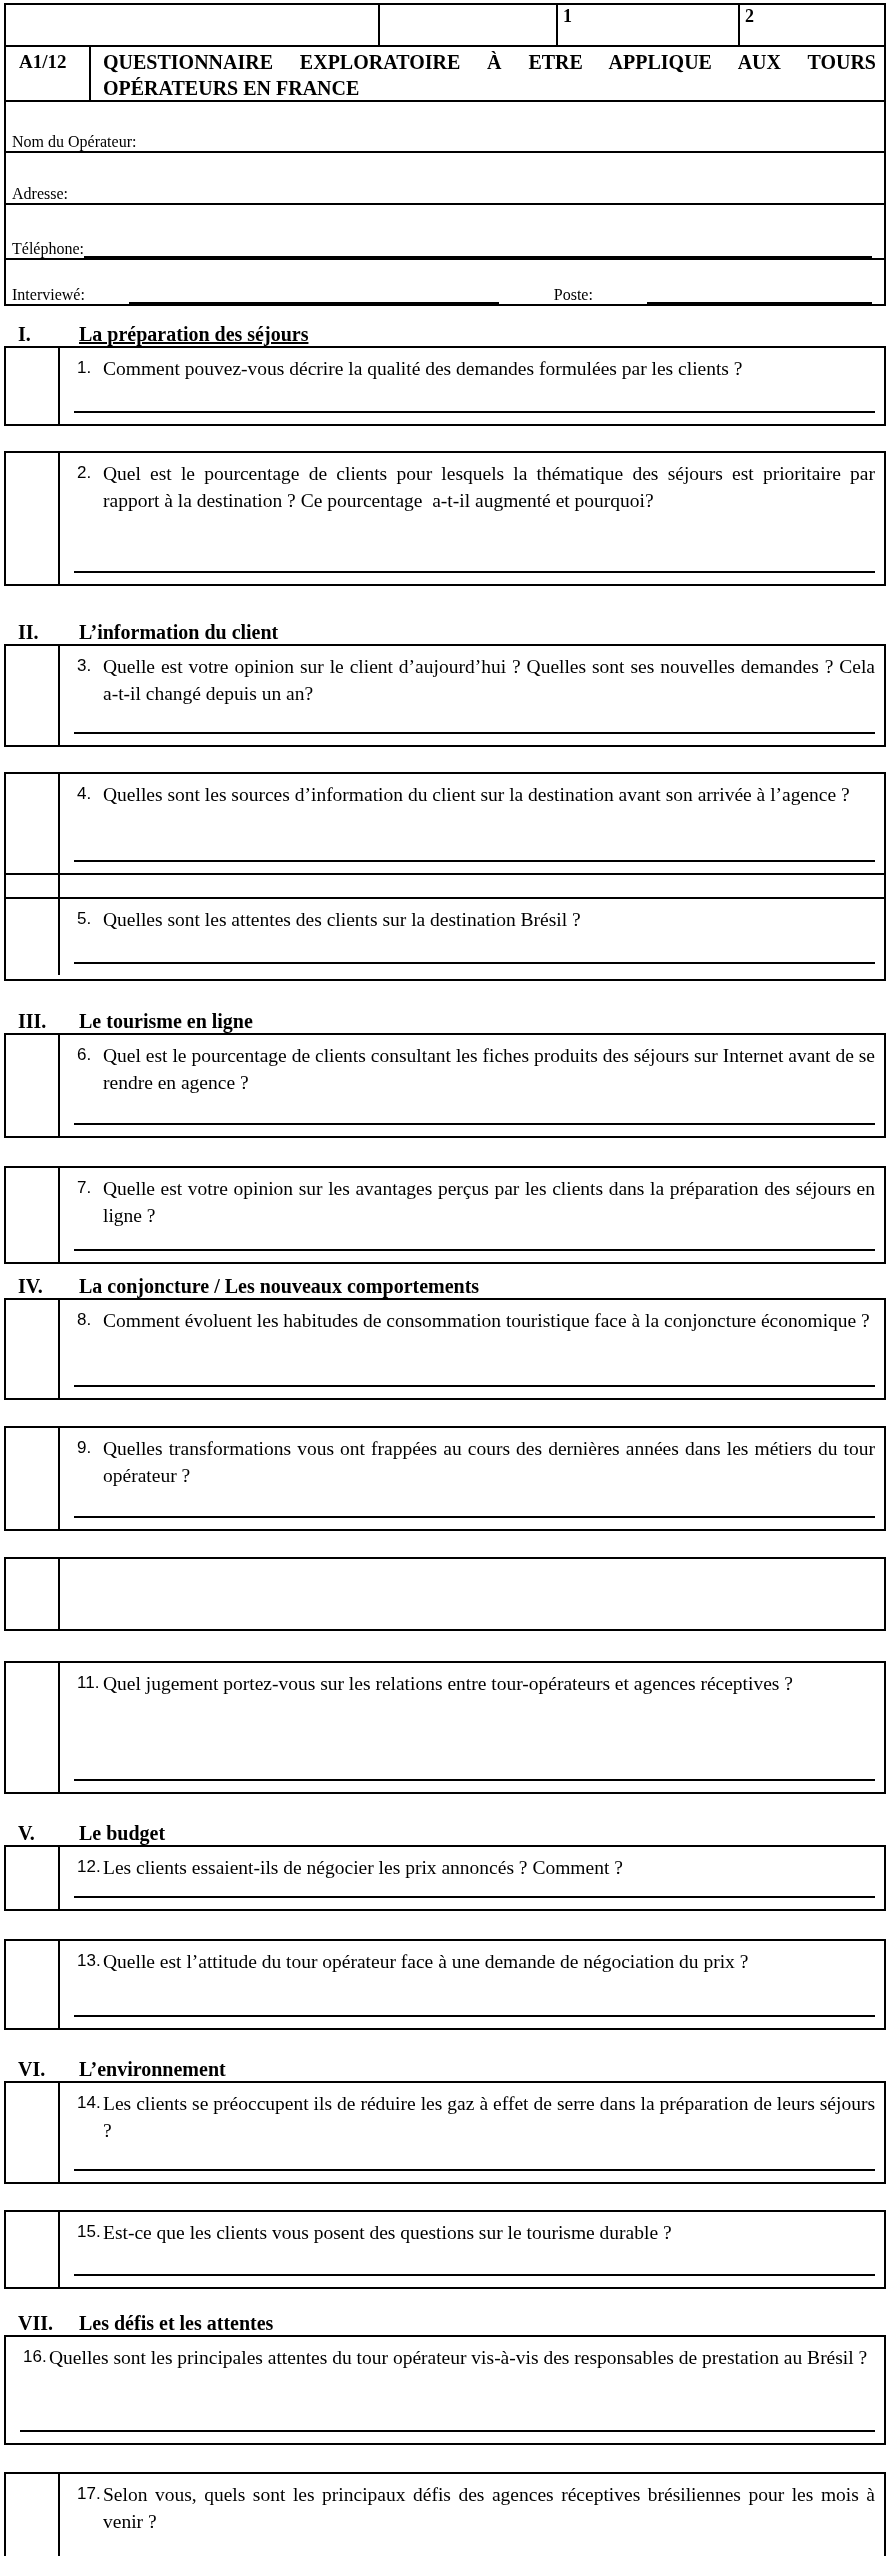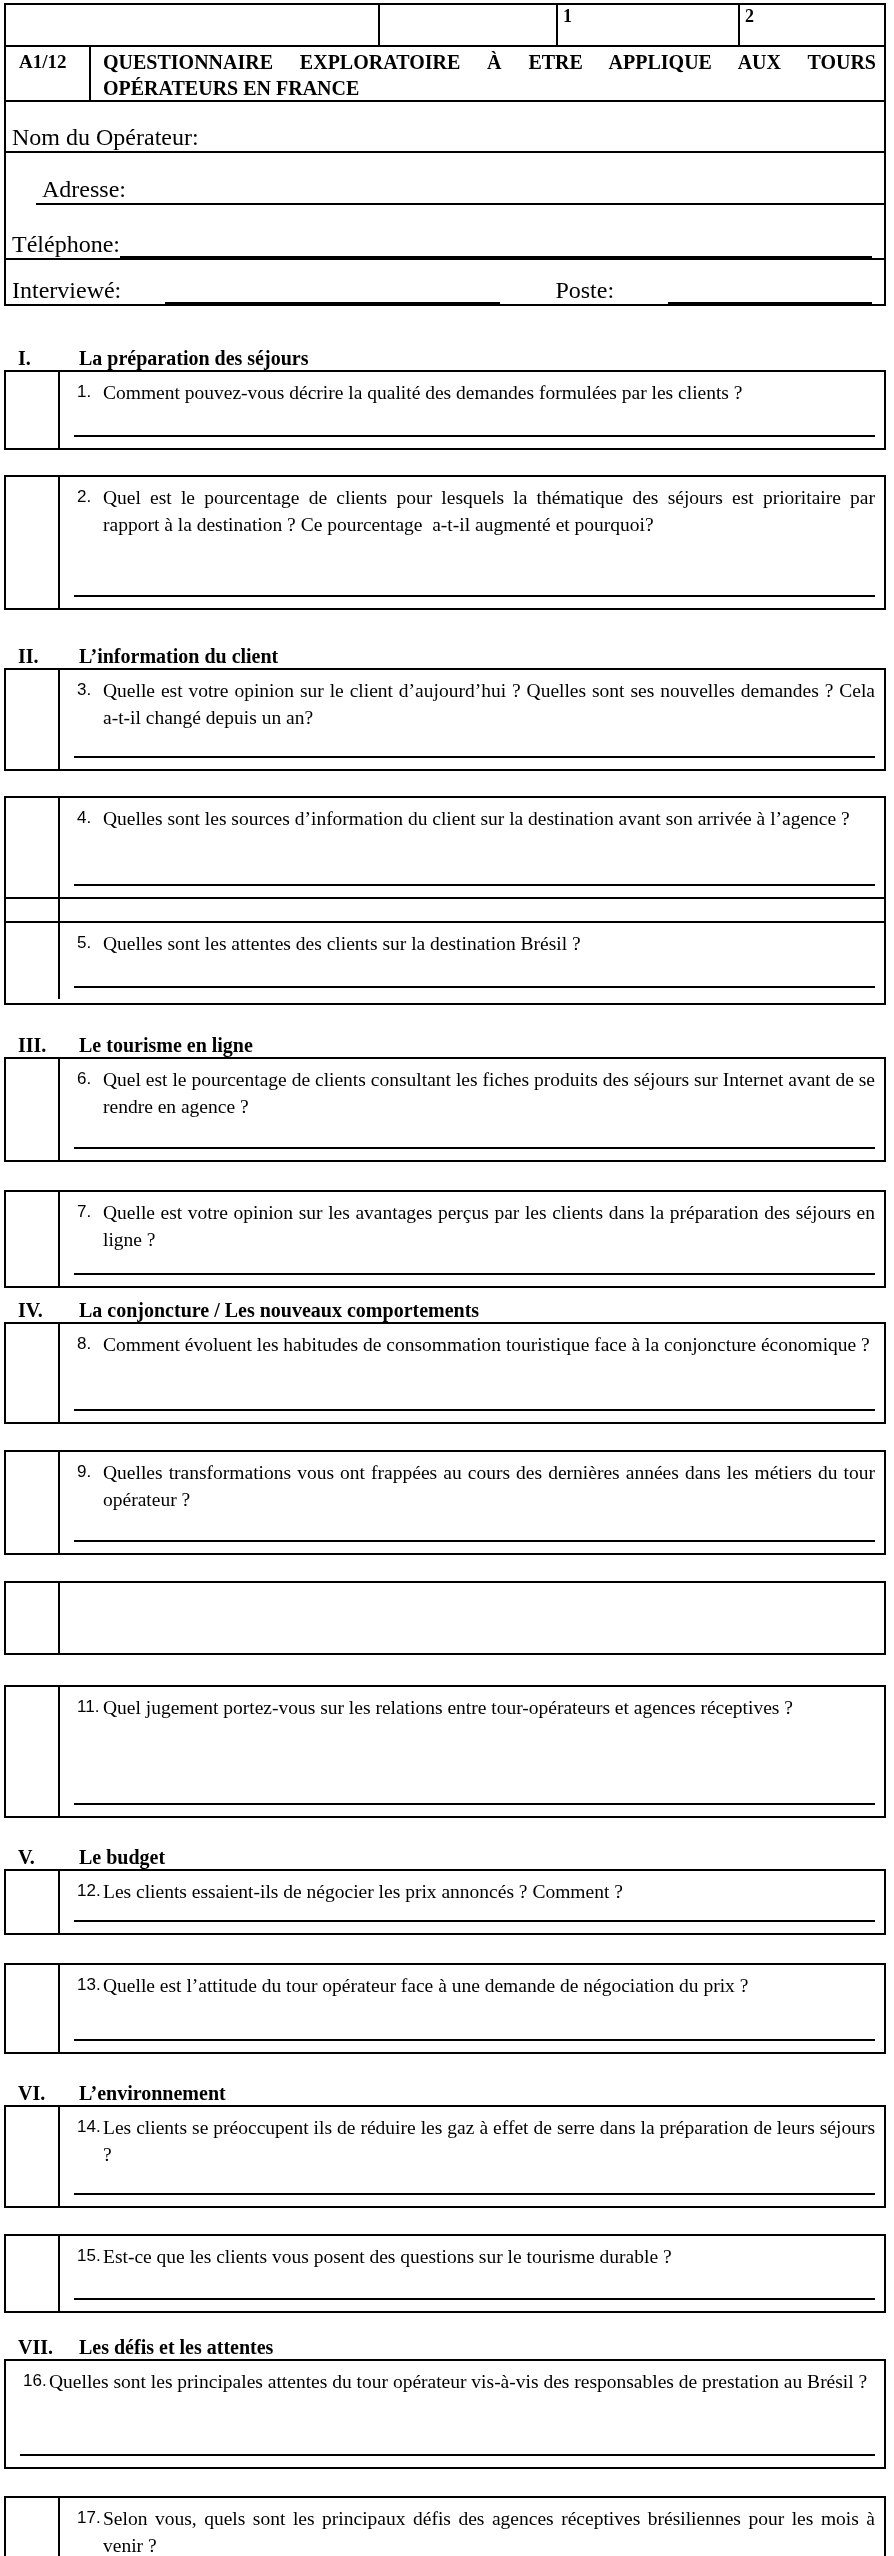--- a/index.html
+++ b/index.html
@@ -26,7 +26,7 @@
   .code-cell { width:85px; border-right:2px solid #000; font-weight:bold; font-size:19px; padding:4px 0 0 13px; }
   .title-cell { flex:1; font-weight:bold; font-size:20px; line-height:26px; text-align:justify; padding:2px 8px 0 12px; overflow:hidden; }
   .hr3 { height:51px; } .hr4 { height:52px; } .hr5 { height:55px; } .hr6 { height:44px; }
-  .fieldrow { padding:16px 12px 0 6px; font-size:24px; display:flex; align-items:flex-end; }
+  .fieldrow { padding:16px 12px 0 6px; font-size:16px; display:flex; align-items:flex-end; }
   .hr4.fieldrow { padding-top:6px;margin-left:30px; }
   .hr5.fieldrow { padding-top:19px; }
   .hr6.fieldrow { padding-top:12px;gap:44px; }

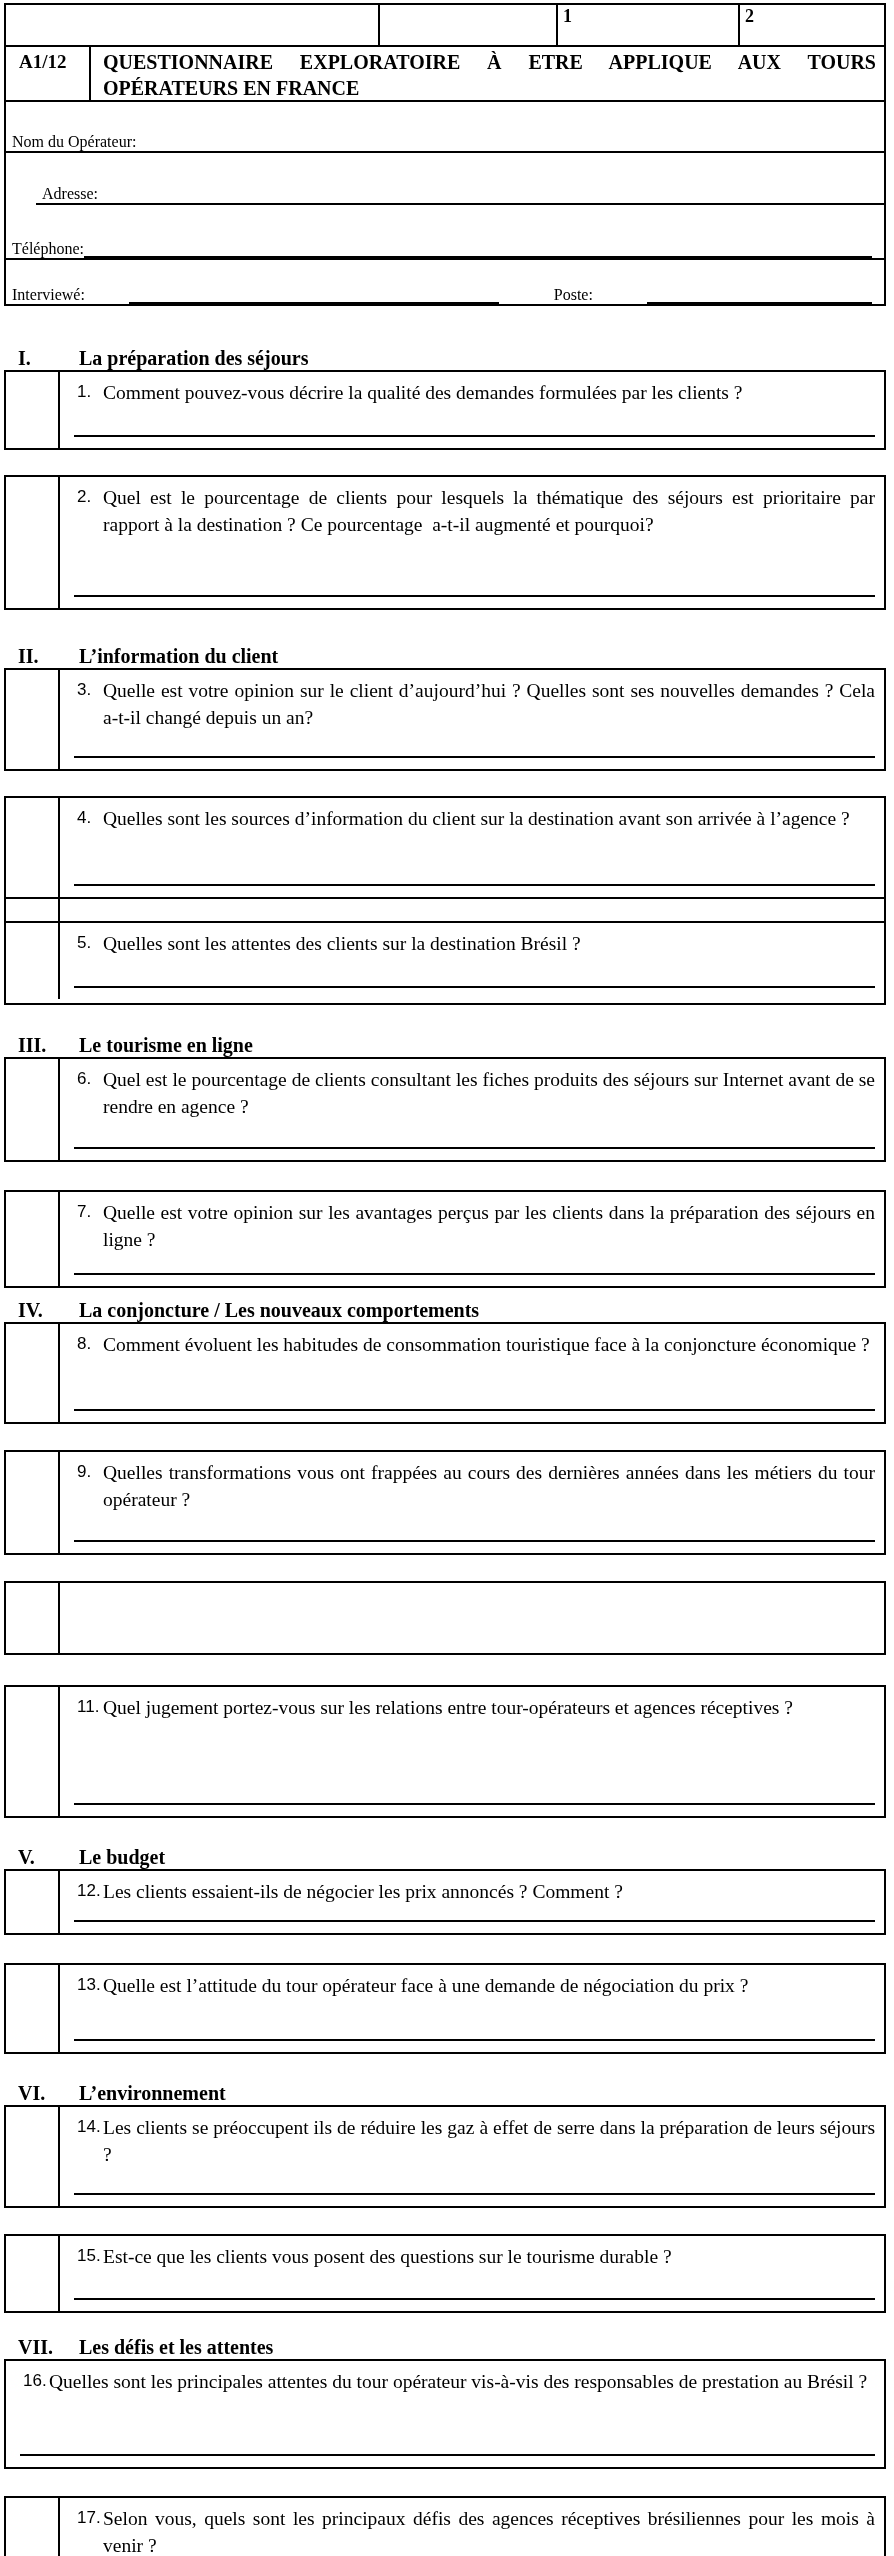--- a/index.html
+++ b/index.html
@@ -27,7 +27,7 @@
   .title-cell { flex:1; font-weight:bold; font-size:20px; line-height:26px; text-align:justify; padding:2px 8px 0 12px; overflow:hidden; }
   .hr3 { height:51px; } .hr4 { height:52px; } .hr5 { height:55px; } .hr6 { height:44px; }
   .fieldrow { padding:16px 12px 0 6px; font-size:16px; display:flex; align-items:flex-end; }
-  .hr4.fieldrow { padding-top:6px;margin-left:30px; }
+  .hr4.fieldrow { padding-top:6px; }
   .hr5.fieldrow { padding-top:19px; }
   .hr6.fieldrow { padding-top:12px;gap:44px; }
   .uline { display:inline-block; border-bottom:2px solid #000; height:26px; }

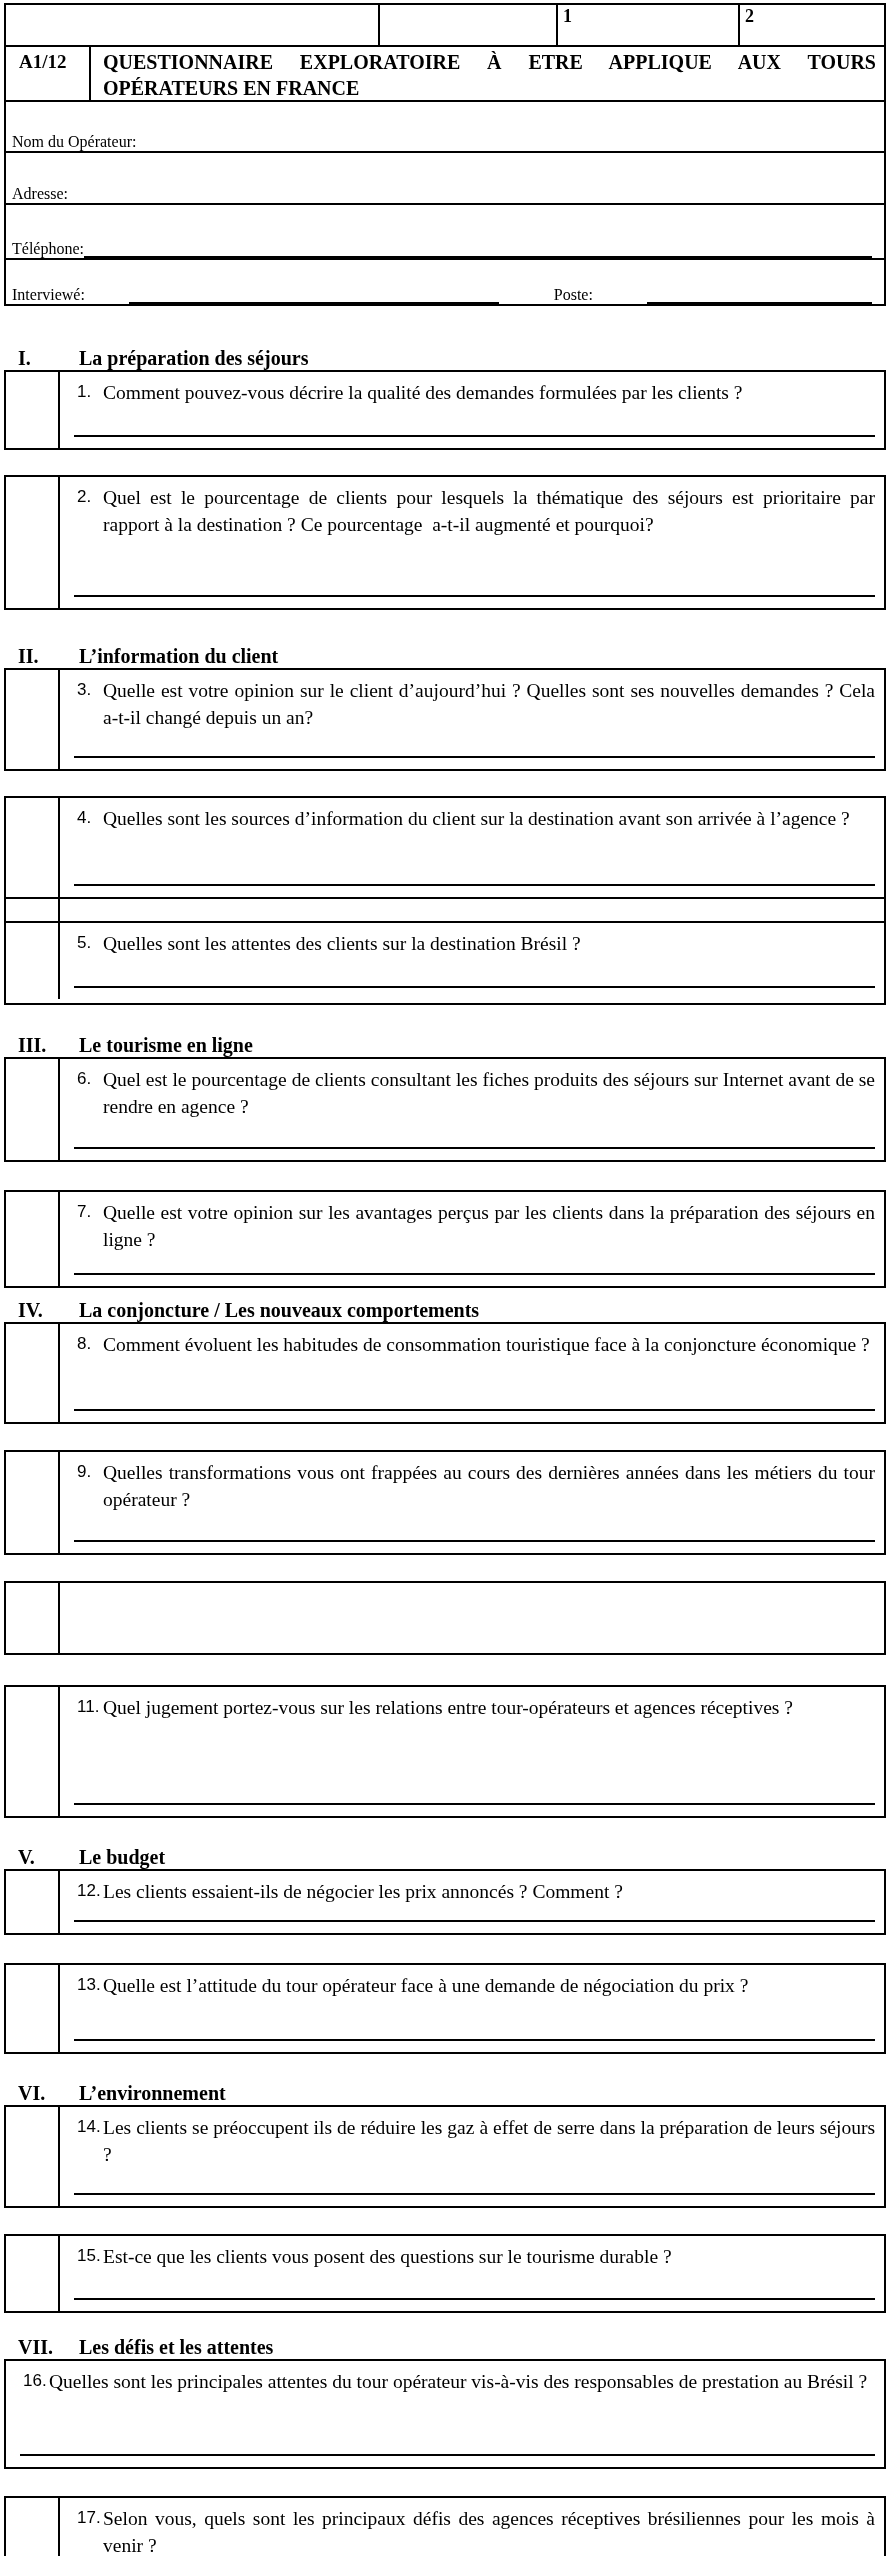--- a/index.html
+++ b/index.html
@@ -37,7 +37,7 @@
   
   .sec { height:24px; font-weight:bold; font-size:20px; line-height:24px; padding-left:14px; }
   .sec-num { display:inline-block; width:61px; }
-  .sec-i   { margin-top:40px; }
+  .sec-i   { margin-top:16px;text-decoration:underline; }
   .sec-ii  { margin-top:34px; }
   .sec-iii { margin-top:28px; }
   .sec-iv  { margin-top:10px; }

